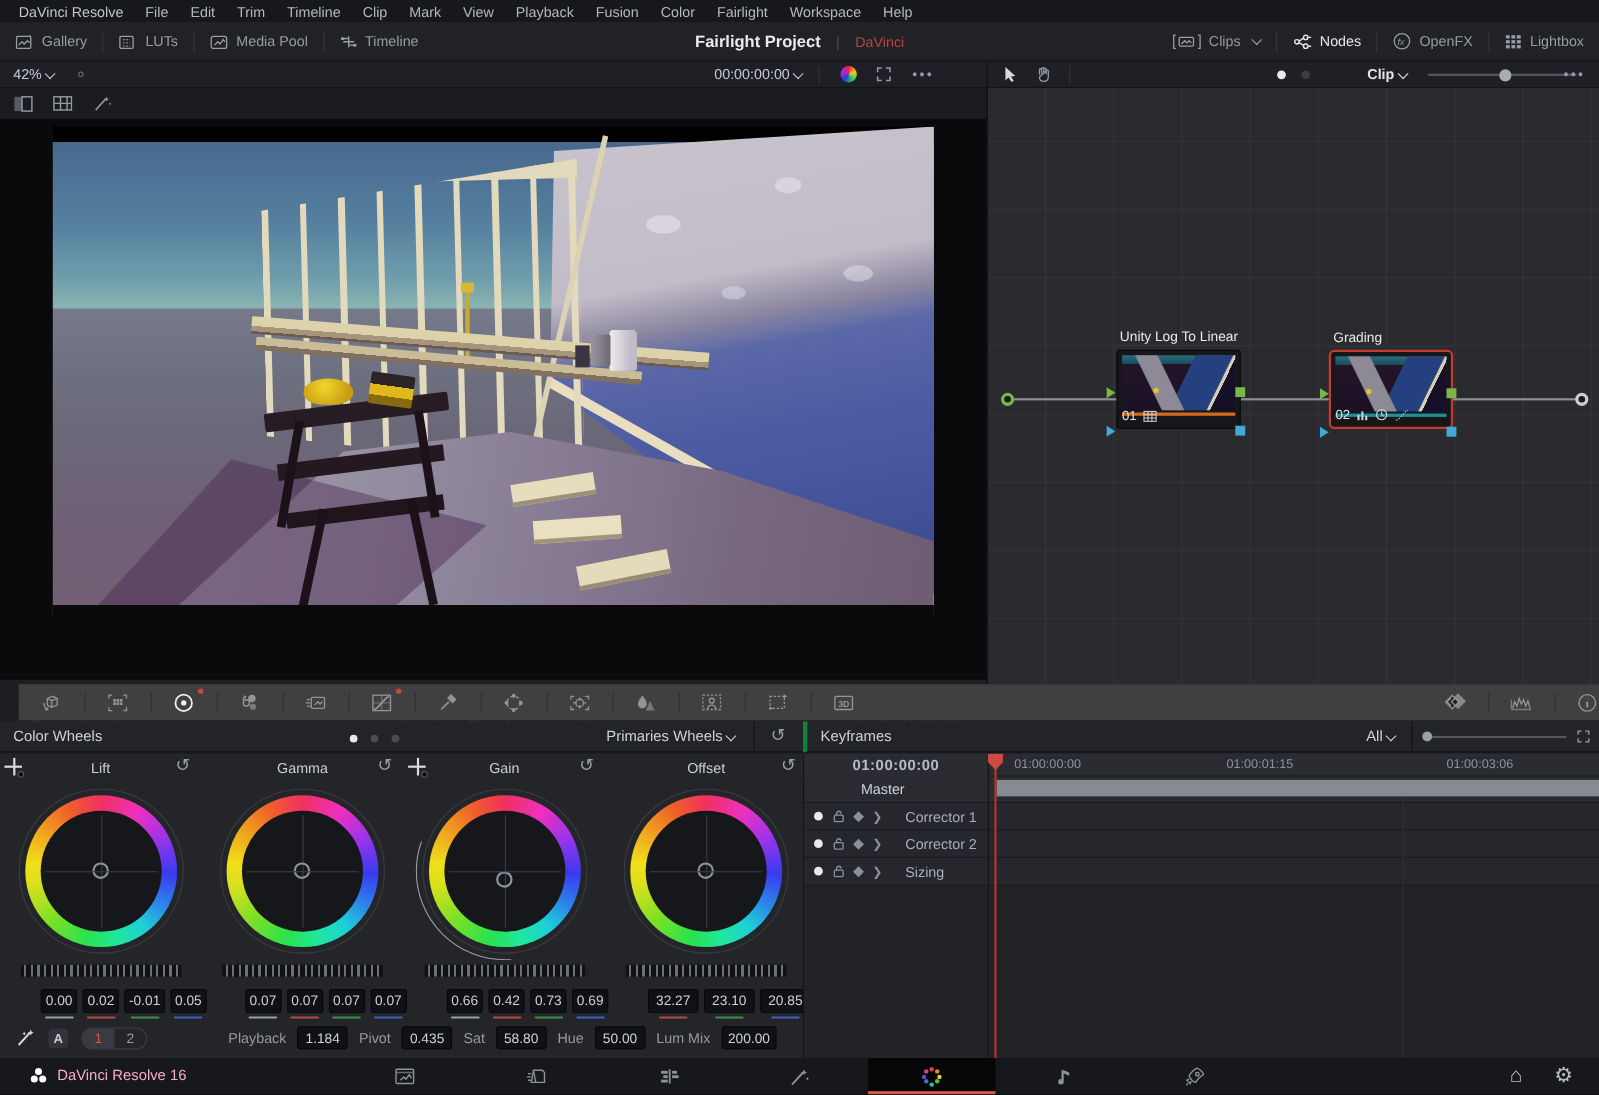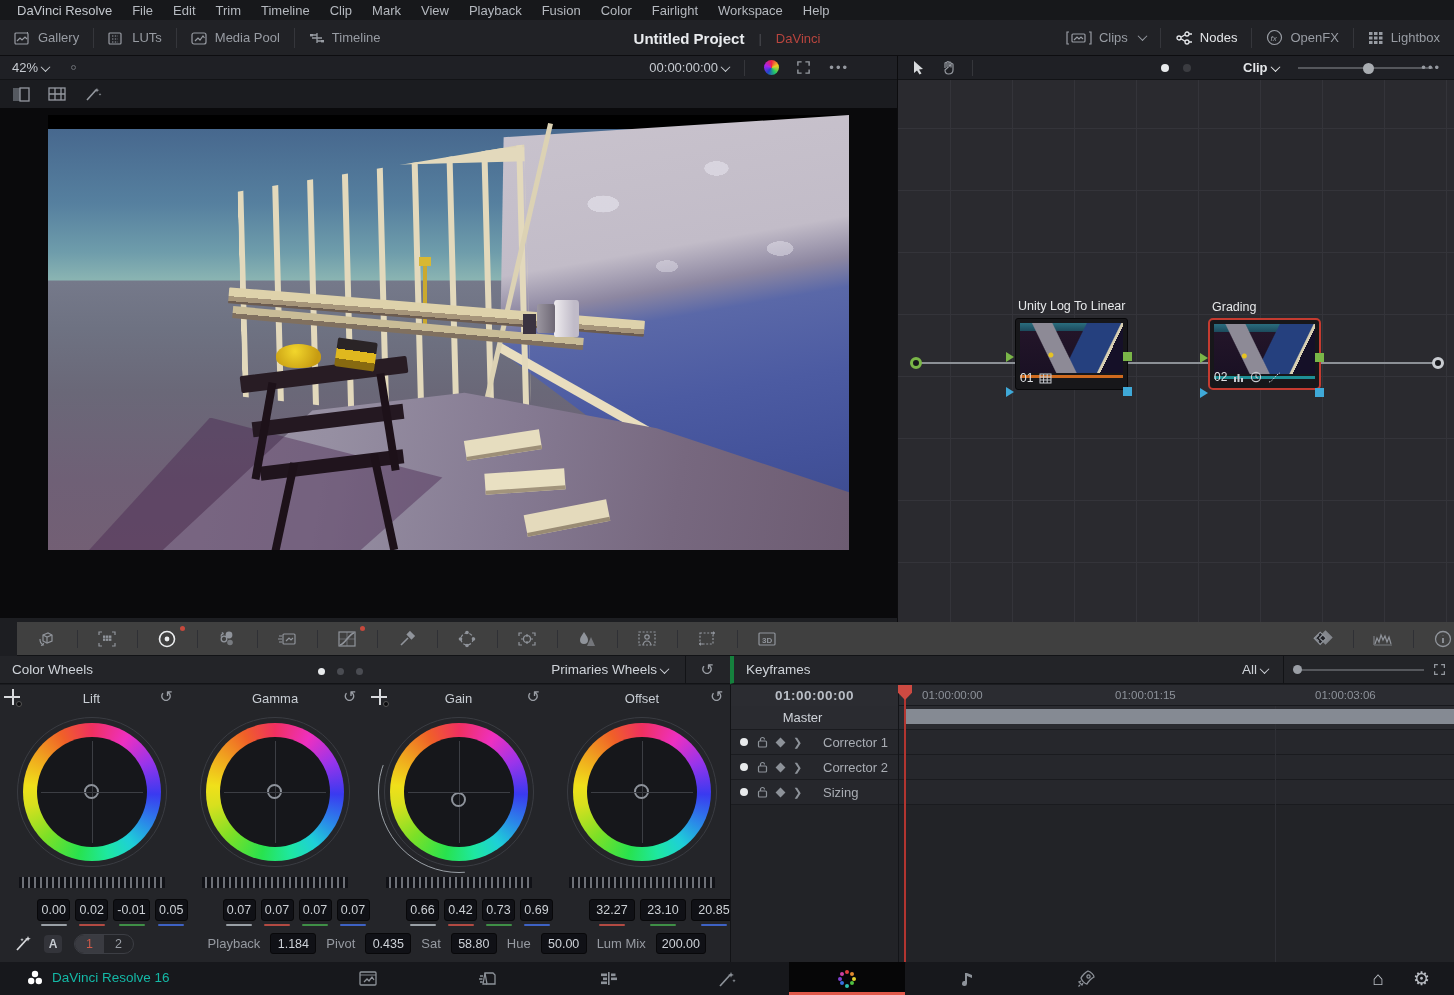--- a/index.html
+++ b/index.html
@@ -277,7 +277,7 @@
         </div>
       </div>
     <div id="project-title-wrap">
-      <span id="project-title">Untitled Project</span>
+      <span id="project-title">Fairlight Project</span>
       <span style="color:#4a4c52;">|</span>
       <span id="project-status">DaVinci</span>
     </div>

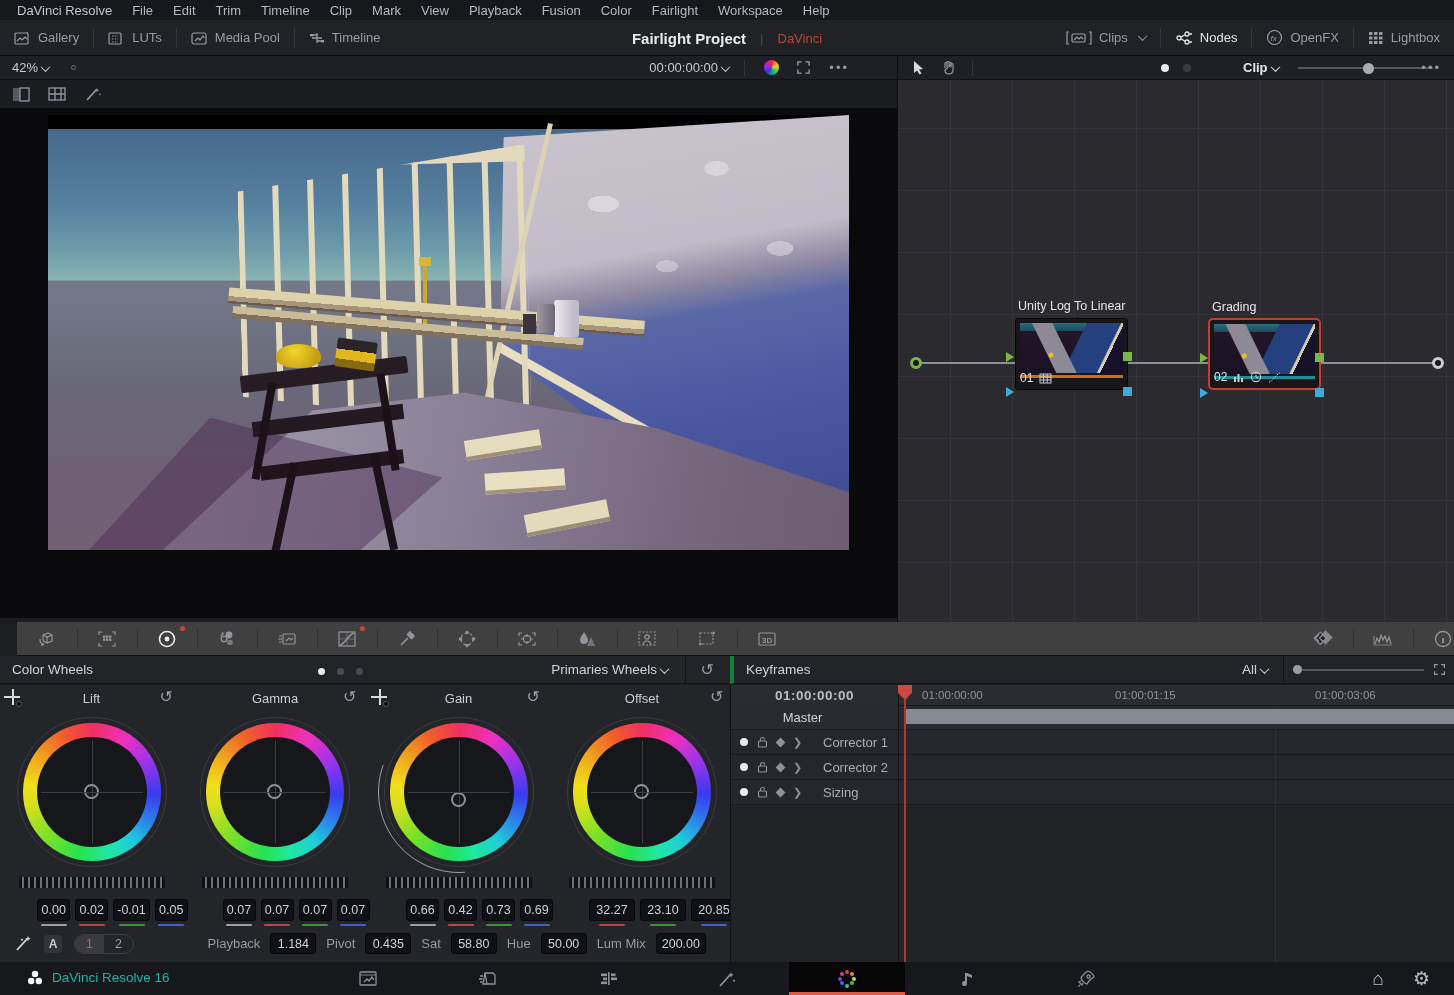--- a/index.html
+++ b/index.html
@@ -210,7 +210,7 @@
 
   
   #bottombar { position:absolute; left:0; top:962px; width:1454px; height:33px; background:#17181c; }
-  #app-label { position:absolute; left:52px; top:8px; color:#14b8a6; font-size:13.5px; }
+  #app-label { position:absolute; left:52px; top:8px; color:#f9a8d4; font-size:13.5px; }
   .pgcell { position:absolute; top:0; width:116px; height:33px; display:flex; align-items:center; justify-content:center; color:#8d9299; }
   .pgcell.active { background:#060607; }
   .pgcell.active:after { content:""; position:absolute; left:0; right:0; bottom:0; height:3px; background:#e0584a; }

